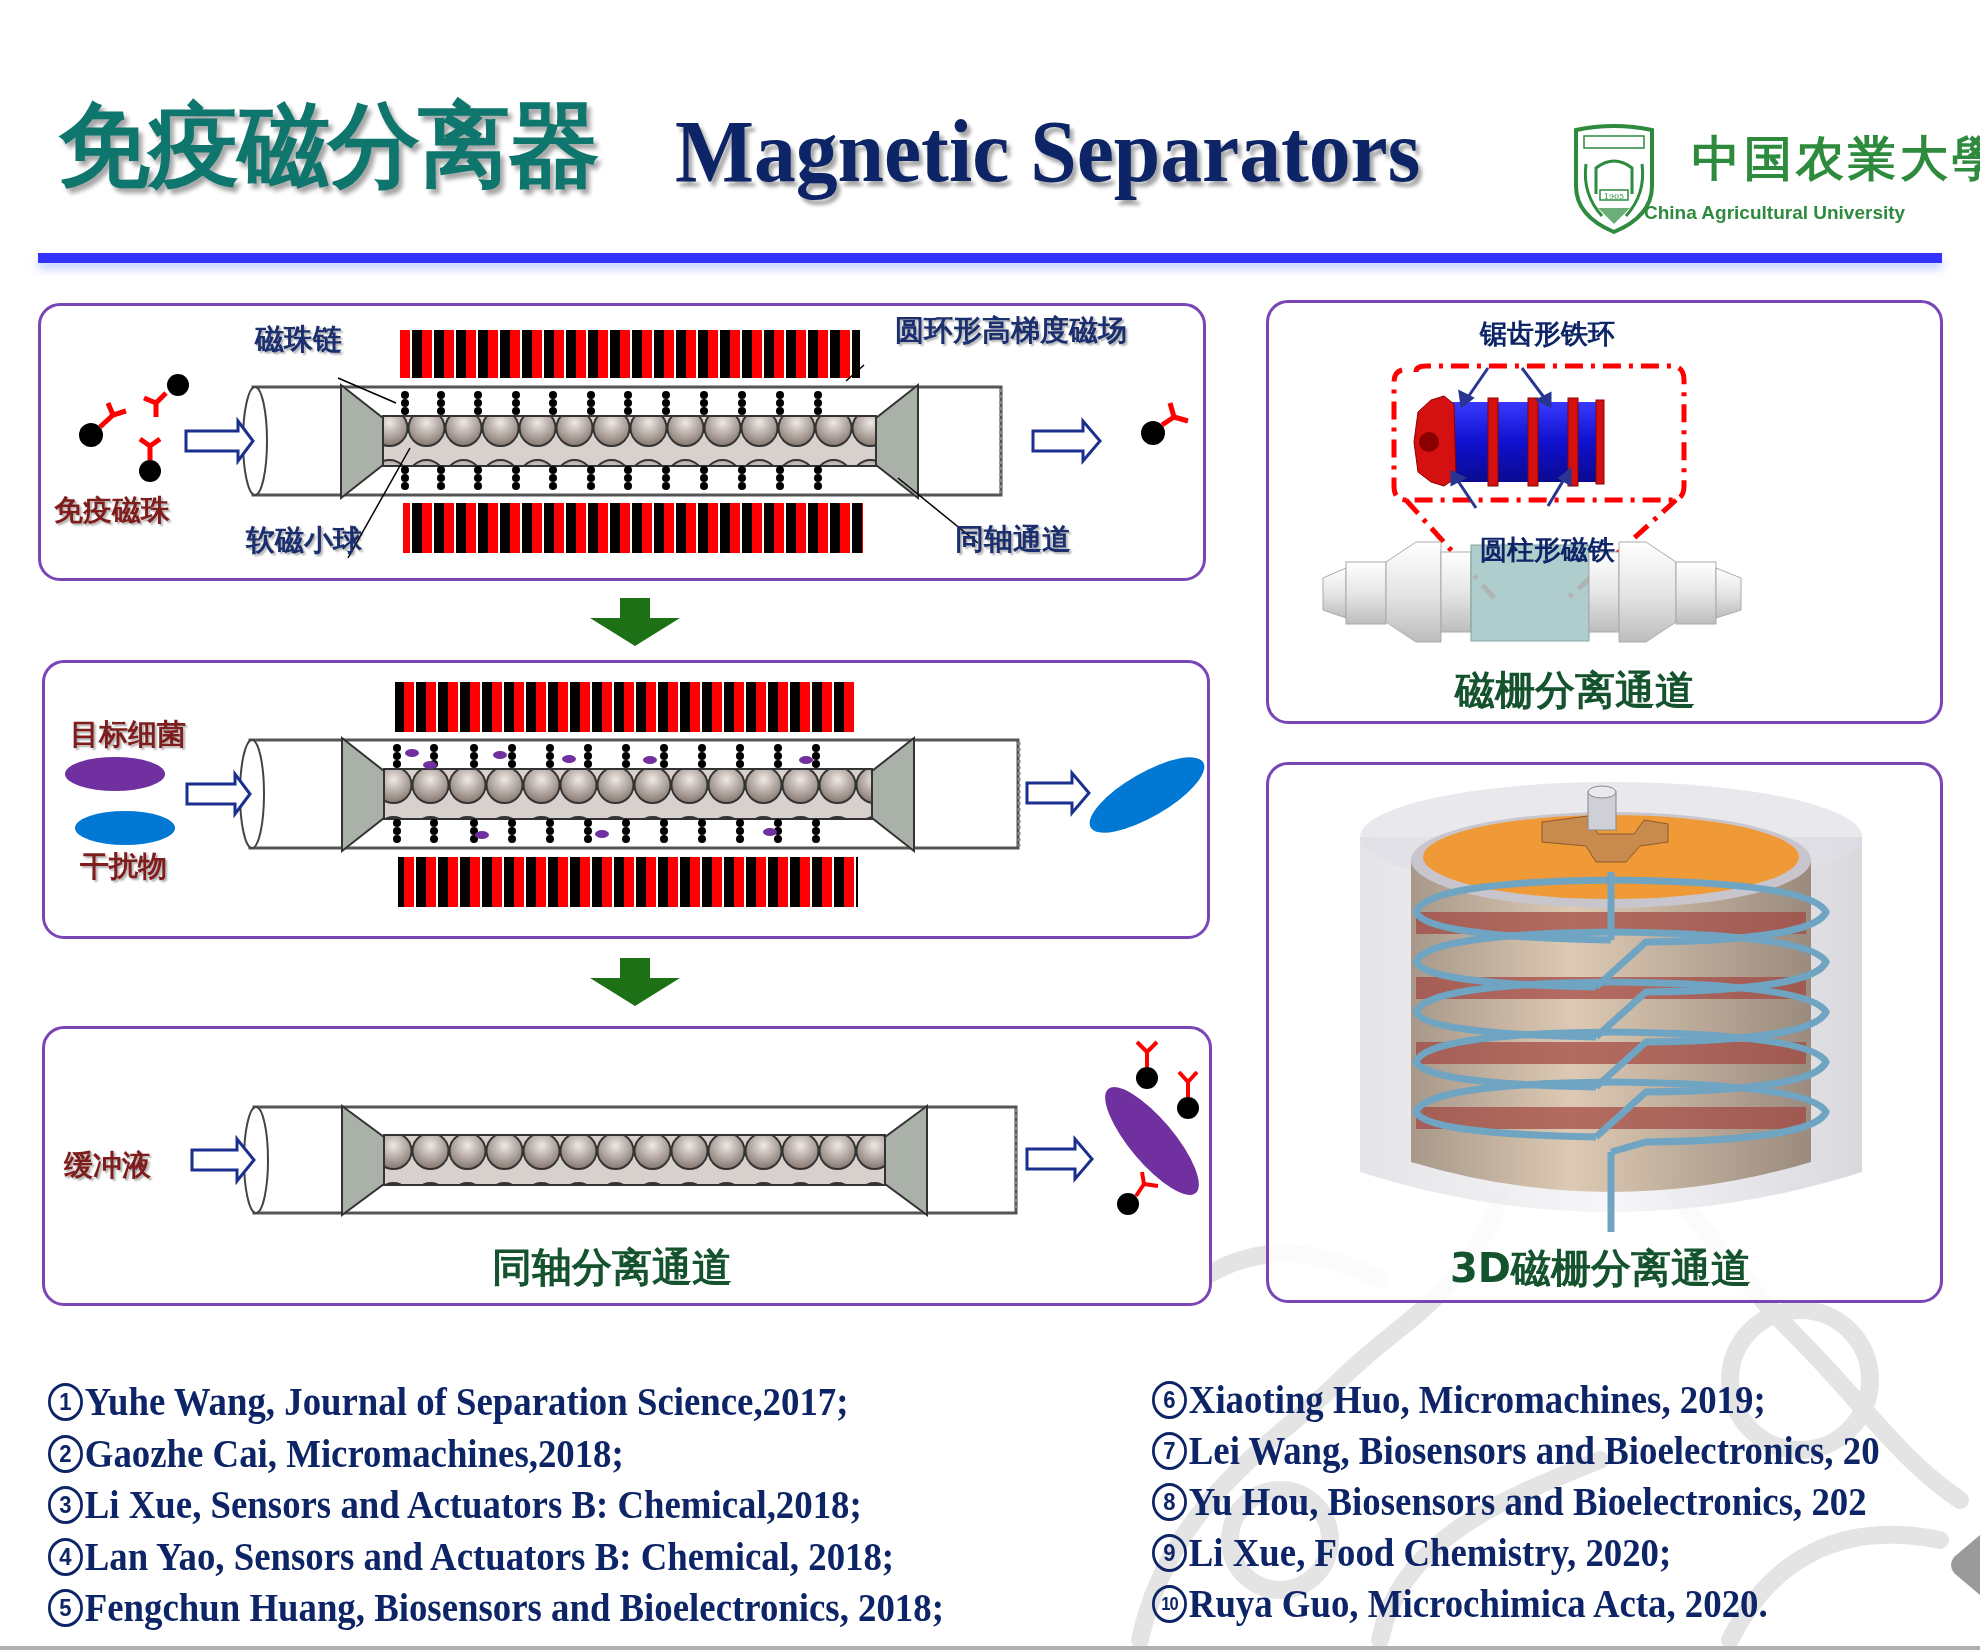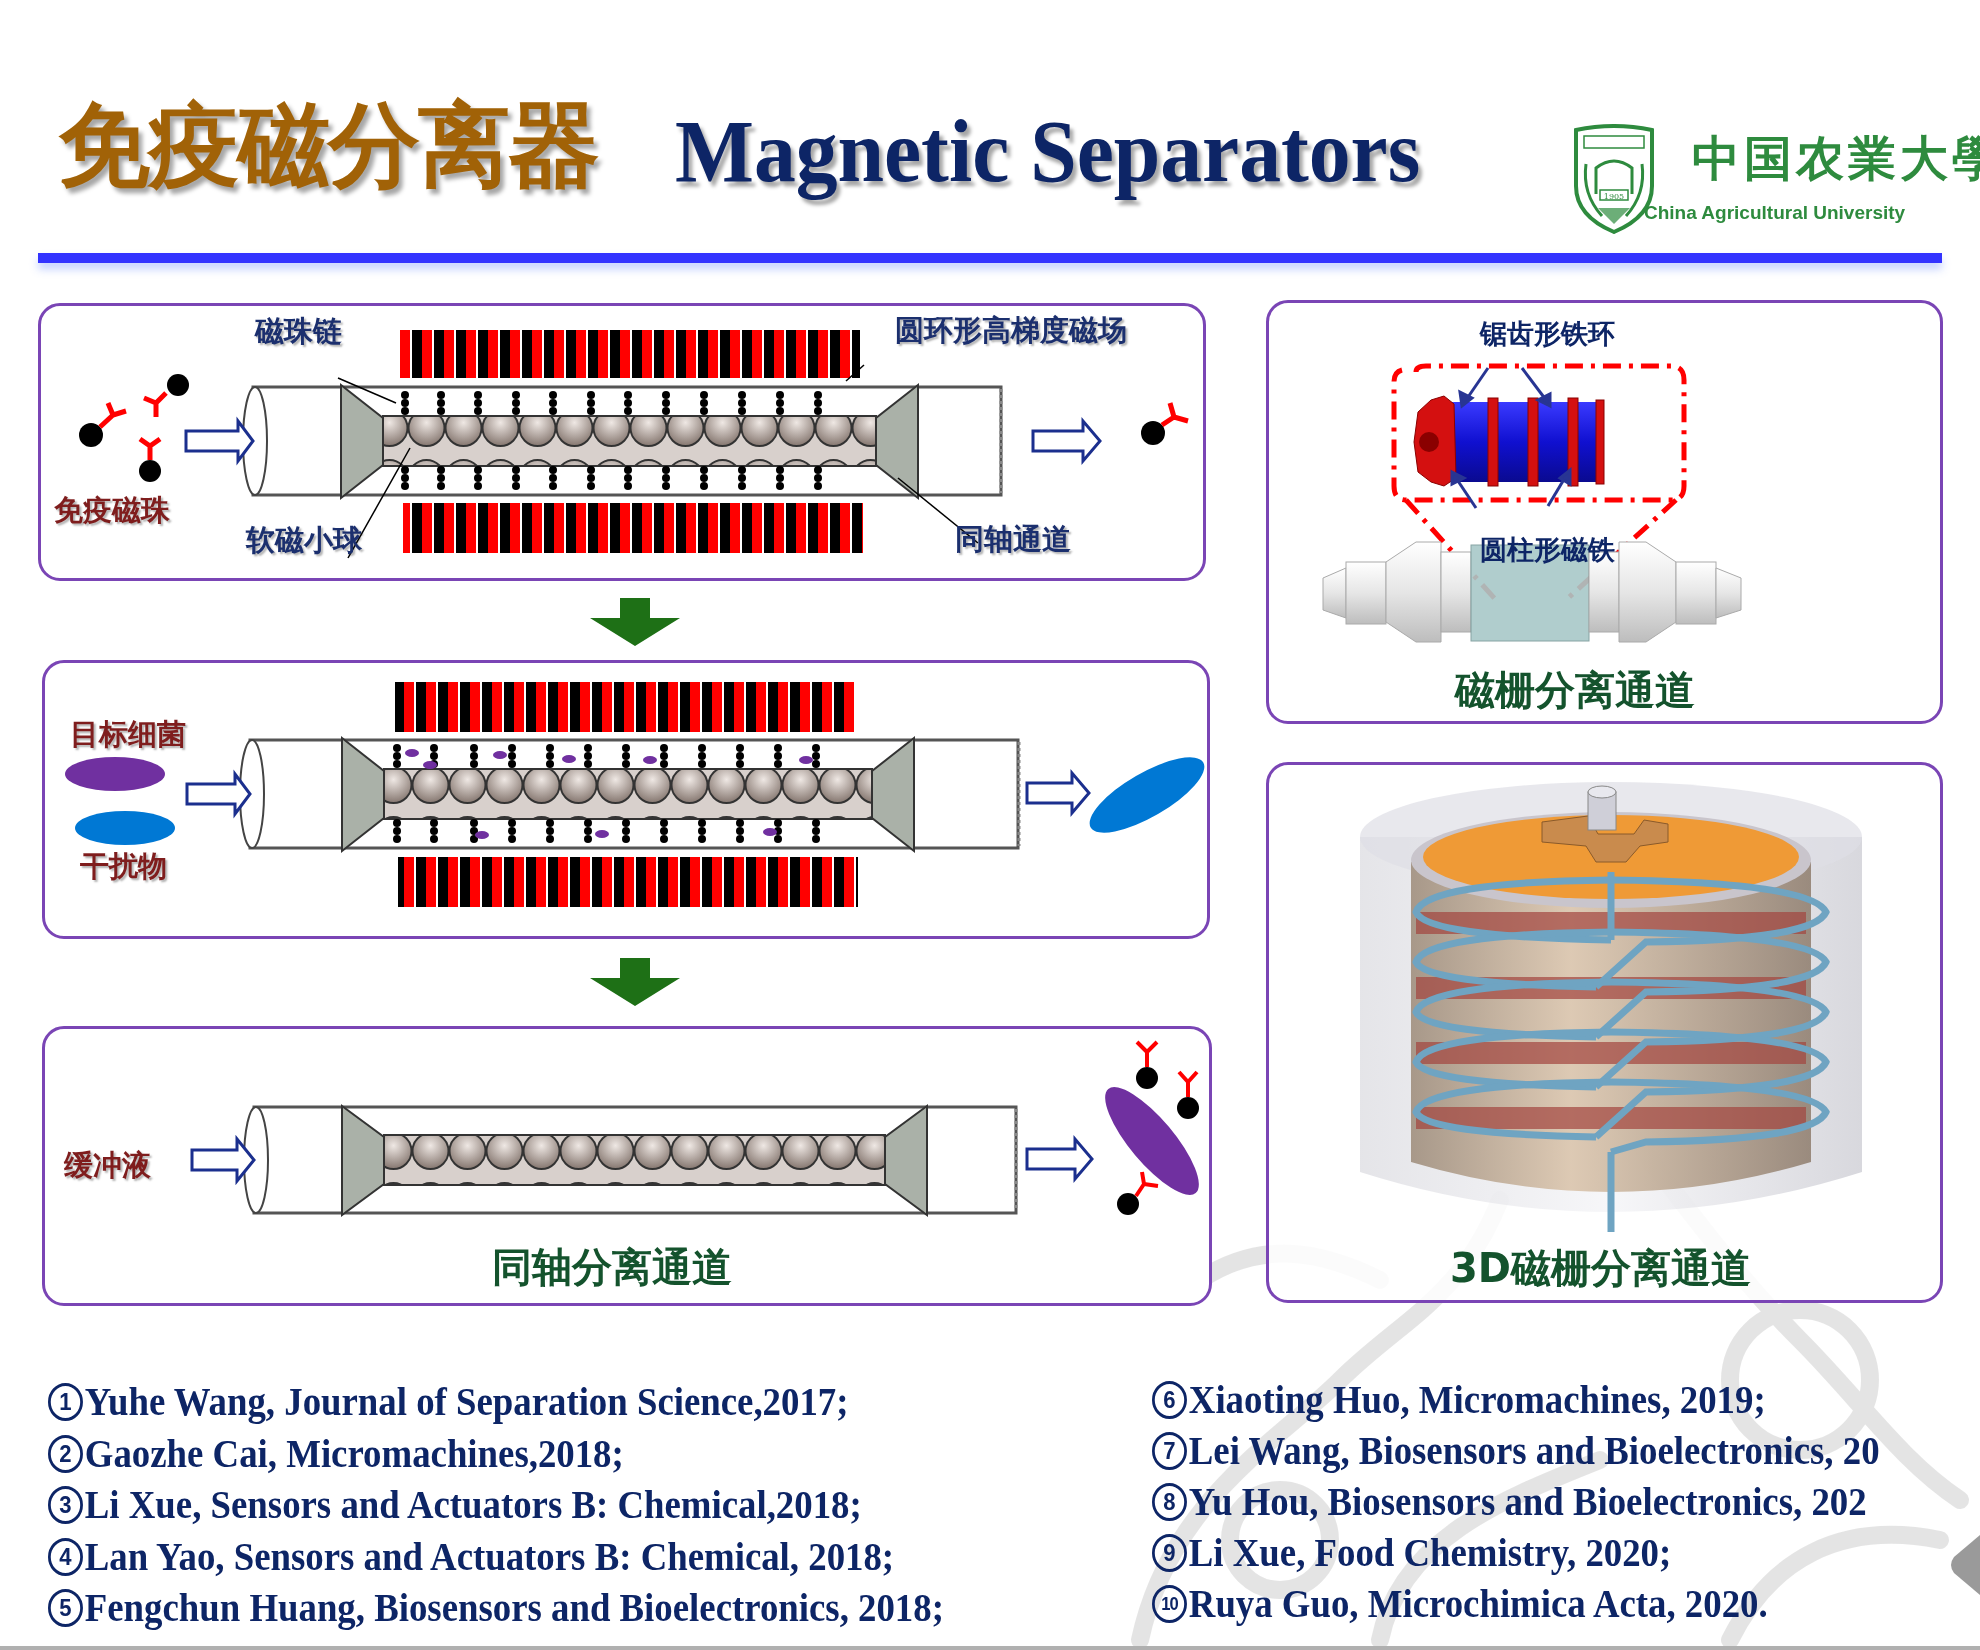--- a/index.html
+++ b/index.html
@@ -8,7 +8,7 @@
   
   .watermark{position:absolute;left:1080px;top:1080px;width:900px;height:570px;opacity:0.22;}
   
-  .title-cn{position:absolute;left:58px;top:100px;font-family:"DejaVu Sans",sans-serif;font-weight:bold;font-size:92px;color:#a16207;letter-spacing:-2px;text-shadow:4px 5px 4px rgba(0,0,0,0.35);white-space:nowrap;line-height:1;}
+  .title-cn{position:absolute;left:58px;top:100px;font-family:"DejaVu Sans",sans-serif;font-weight:bold;font-size:92px;color:#0f766e;letter-spacing:-2px;text-shadow:4px 5px 4px rgba(0,0,0,0.35);white-space:nowrap;line-height:1;}
   .title-en{position:absolute;left:675px;top:108px;font-family:"Liberation Serif","DejaVu Serif",serif;font-weight:bold;font-size:88px;color:#0d2566;text-shadow:4px 5px 4px rgba(0,0,0,0.35);white-space:nowrap;line-height:1;transform:scaleX(0.95);transform-origin:left center;}
   .title-rule{position:absolute;left:38px;top:253px;width:1904px;height:10px;background:#3333ff;box-shadow:0 6px 8px rgba(80,120,255,0.35);}
   

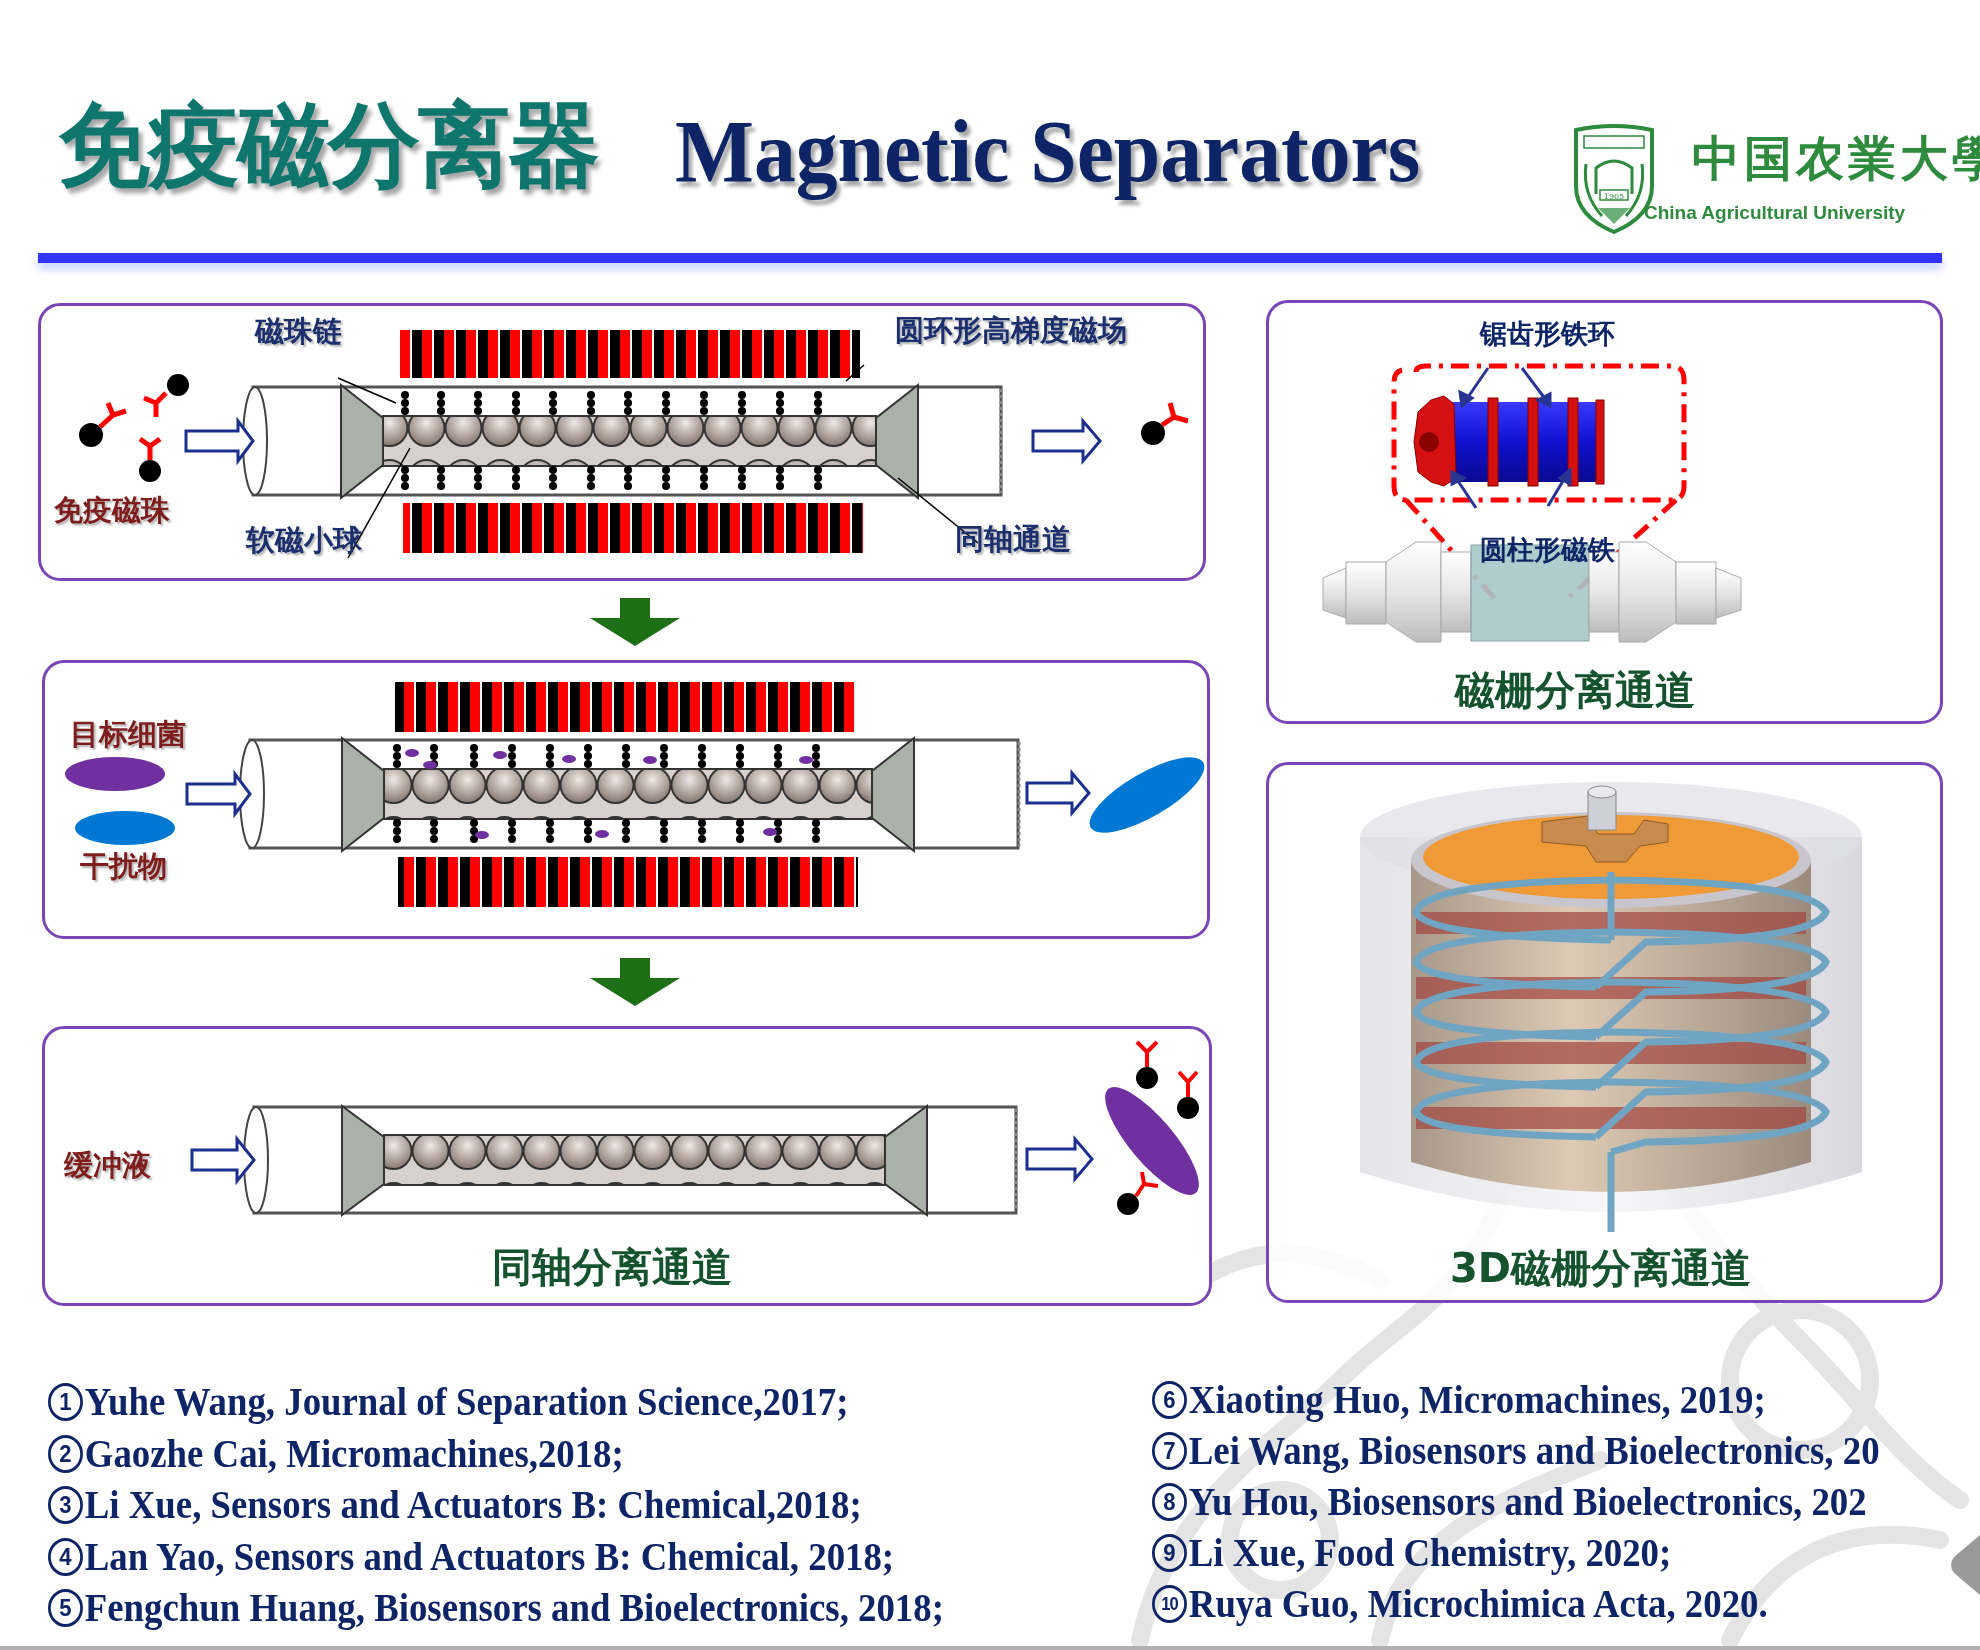--- a/index.html
+++ b/index.html
@@ -143,7 +143,7 @@
       <path d="M1124 122 L1136 114 M1136 114 L1132 100 M1136 114 L1150 118" stroke="#f00" stroke-width="5" fill="none"></path>
   </g>
 </svg>
-<div class="lbl navy" style="left:255px;top:317px;text-align:right;">磁珠链</div>
+<div class="lbl navy" style="left:255px;top:325px;text-align:right;">磁珠链</div>
 <div class="lbl navy" style="left:895px;top:316px;">圆环形高梯度磁场</div>
 <div class="lbl black" style="left:54px;top:496px;">免疫磁珠</div>
 <div class="lbl navy" style="left:246px;top:526px;">软磁小球</div>

